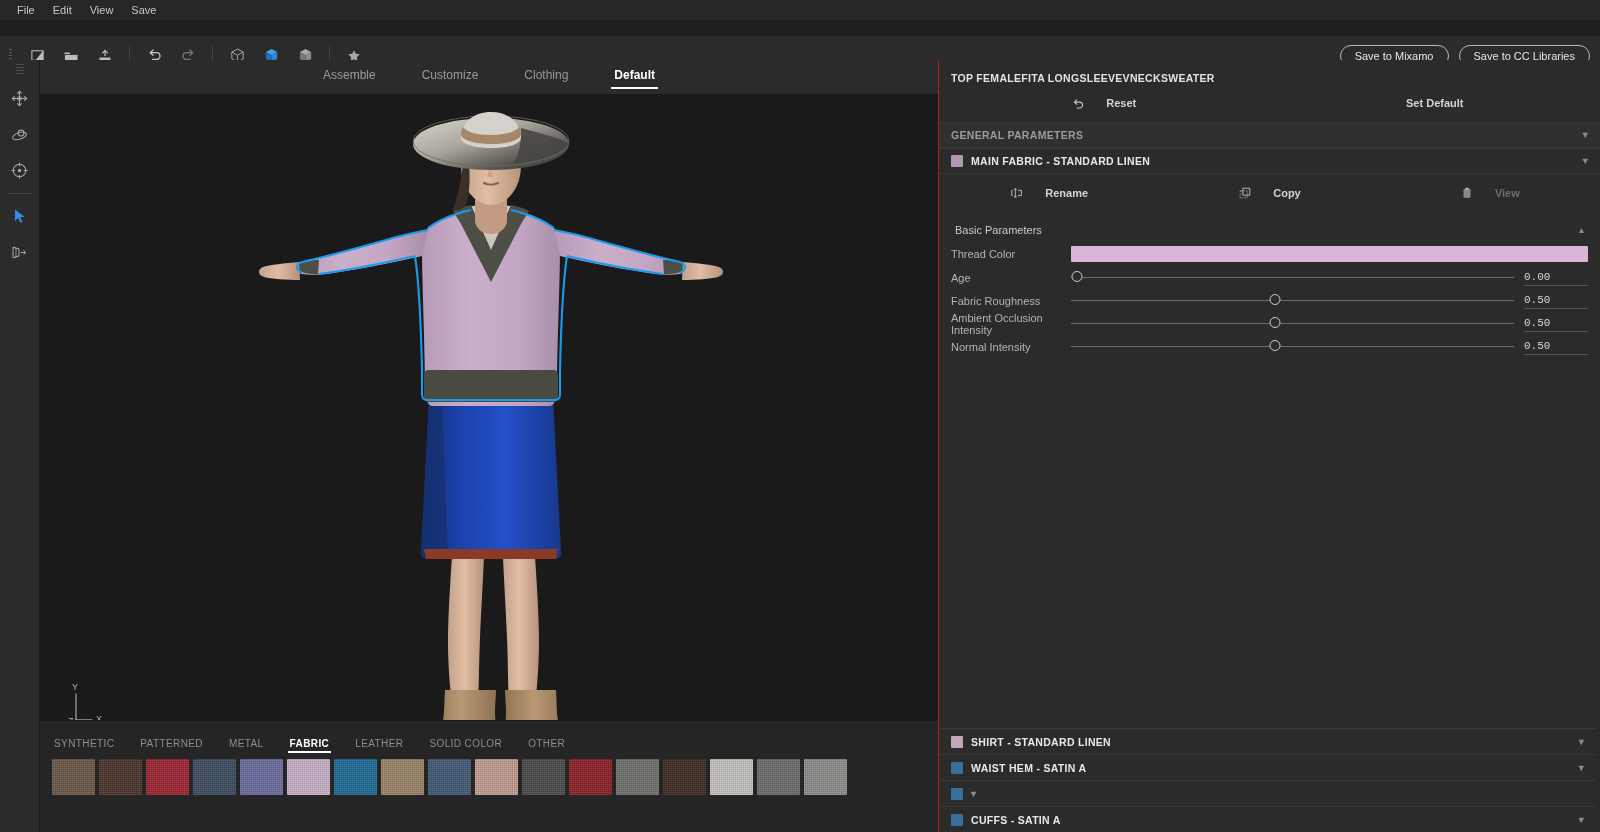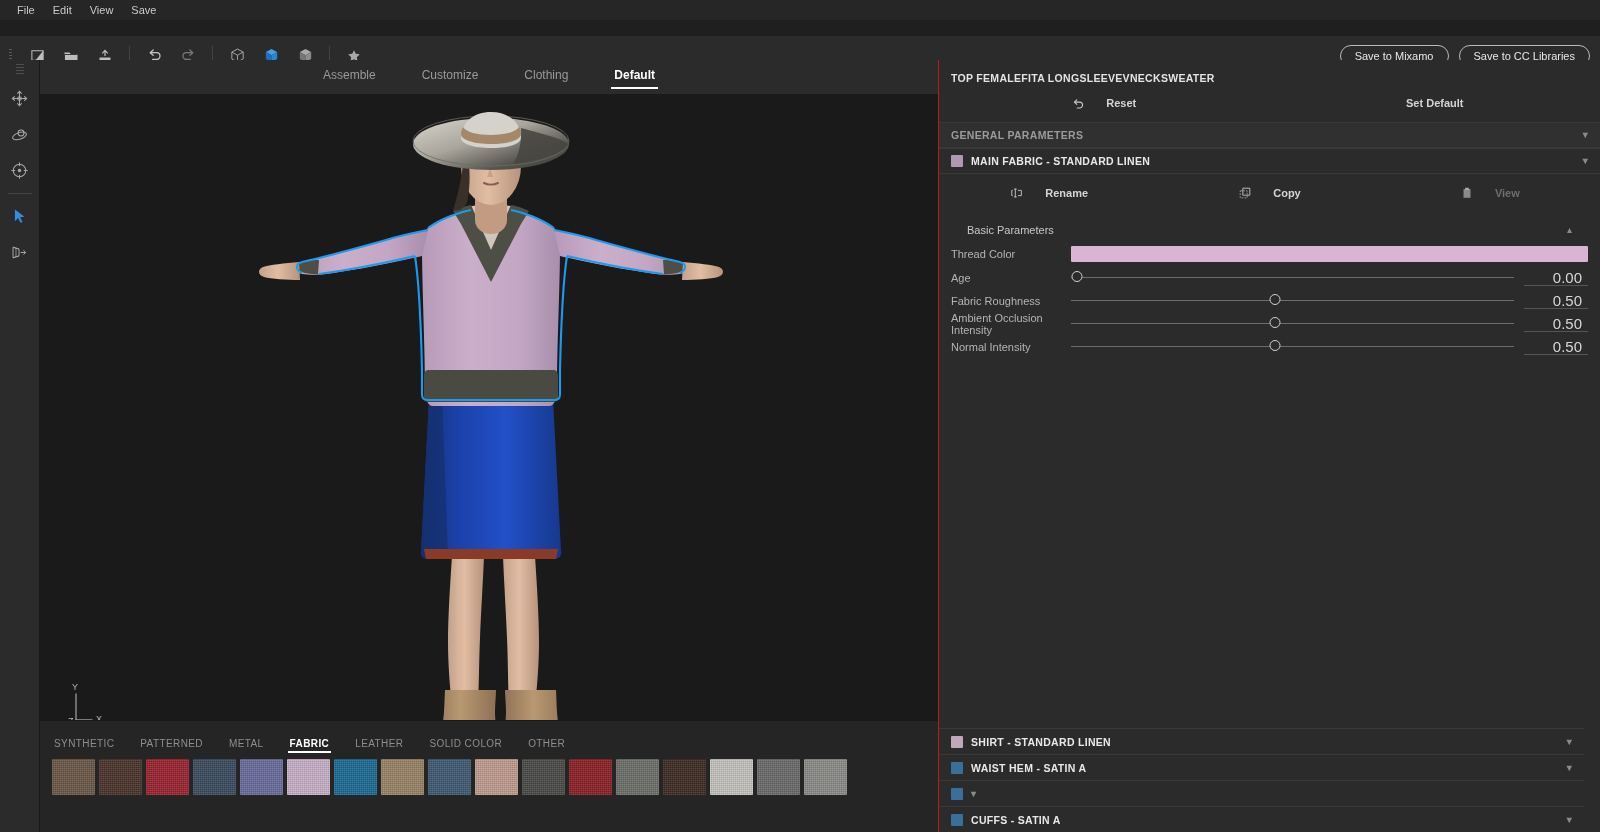--- a/index.html
+++ b/index.html
@@ -110,7 +110,7 @@
   .chev { color:#8a8a8a; font-size:10px; line-height:10px; }
 
   .basic-head {
-    display:flex; align-items:center; height:24px; padding:0 28px;
+    display:flex; align-items:center; height:24px; padding:0 16px;
     font-size:11px; color:#c9c9c9; margin-top:6px;
   }
   .basic-head .lbl { flex:1; }

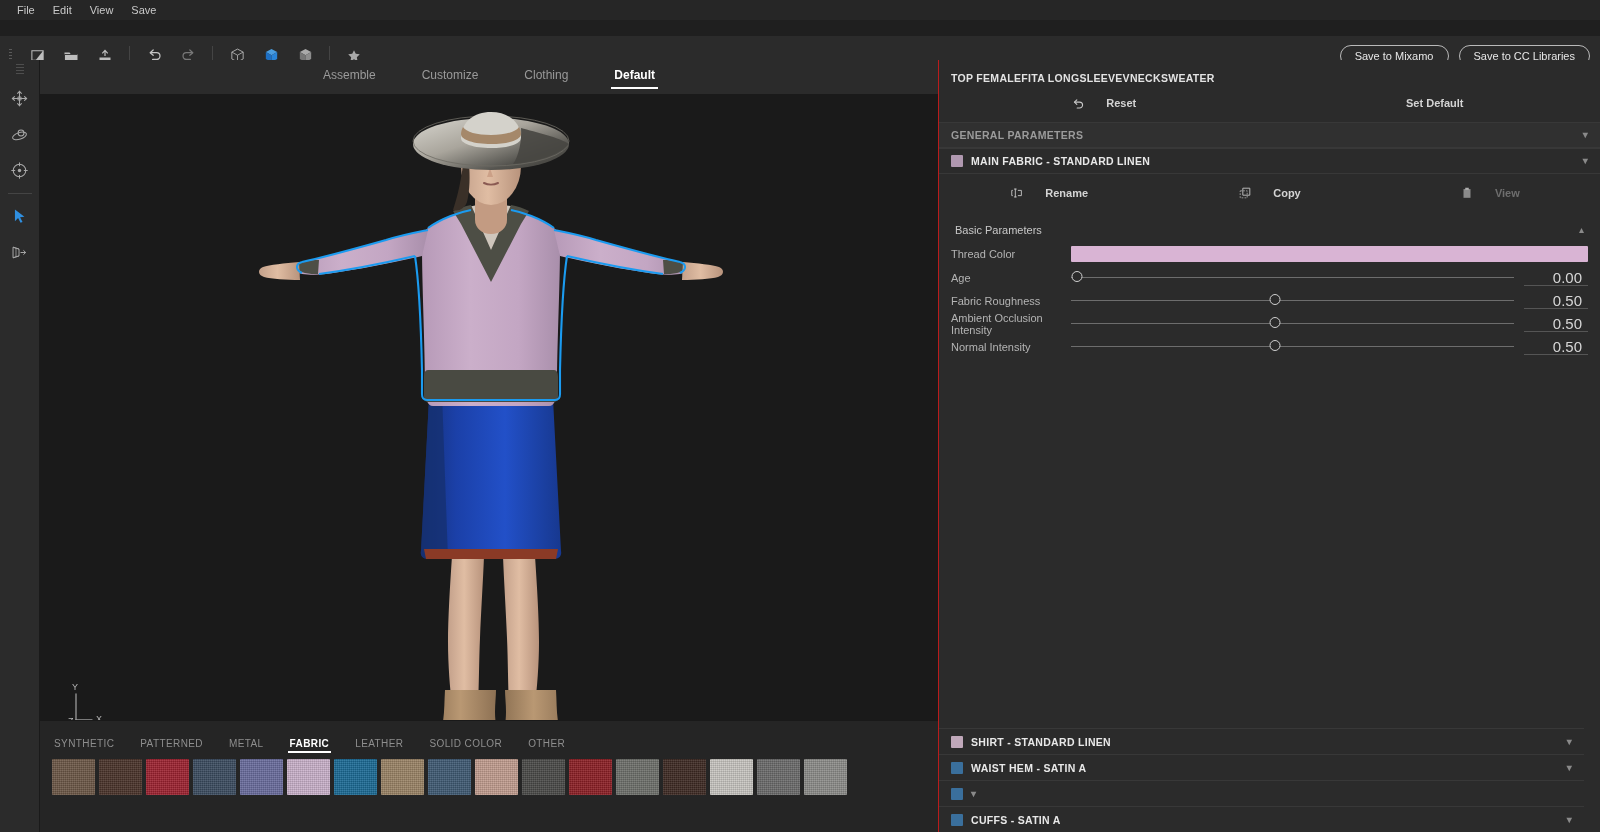--- a/index.html
+++ b/index.html
@@ -124,8 +124,8 @@
     border:1.4px solid #d0d0d0; background:#2b2b2b; transform:translateX(-50%); cursor:pointer;
   }
   .prm-val {
-    width:64px; flex:none; text-align:right; font-size:15px; color:#d6d6d6;
-    border-bottom:1px solid #555; padding:0 6px 2px 0; margin-left:10px; height:17px; line-height:17px;
+    width:64px; flex:none; text-align:left; font-size:11px; color:#d6d6d6;
+    border-bottom:1px solid #555; padding:0 6px 2px 0; margin-left:10px; height:17px; line-height:17px;font-family:Liberation Mono, monospace;
   }
   .mat-list { position:absolute; left:0; right:16px; bottom:0; }
   .mat-list .section-row { border-bottom:none; }

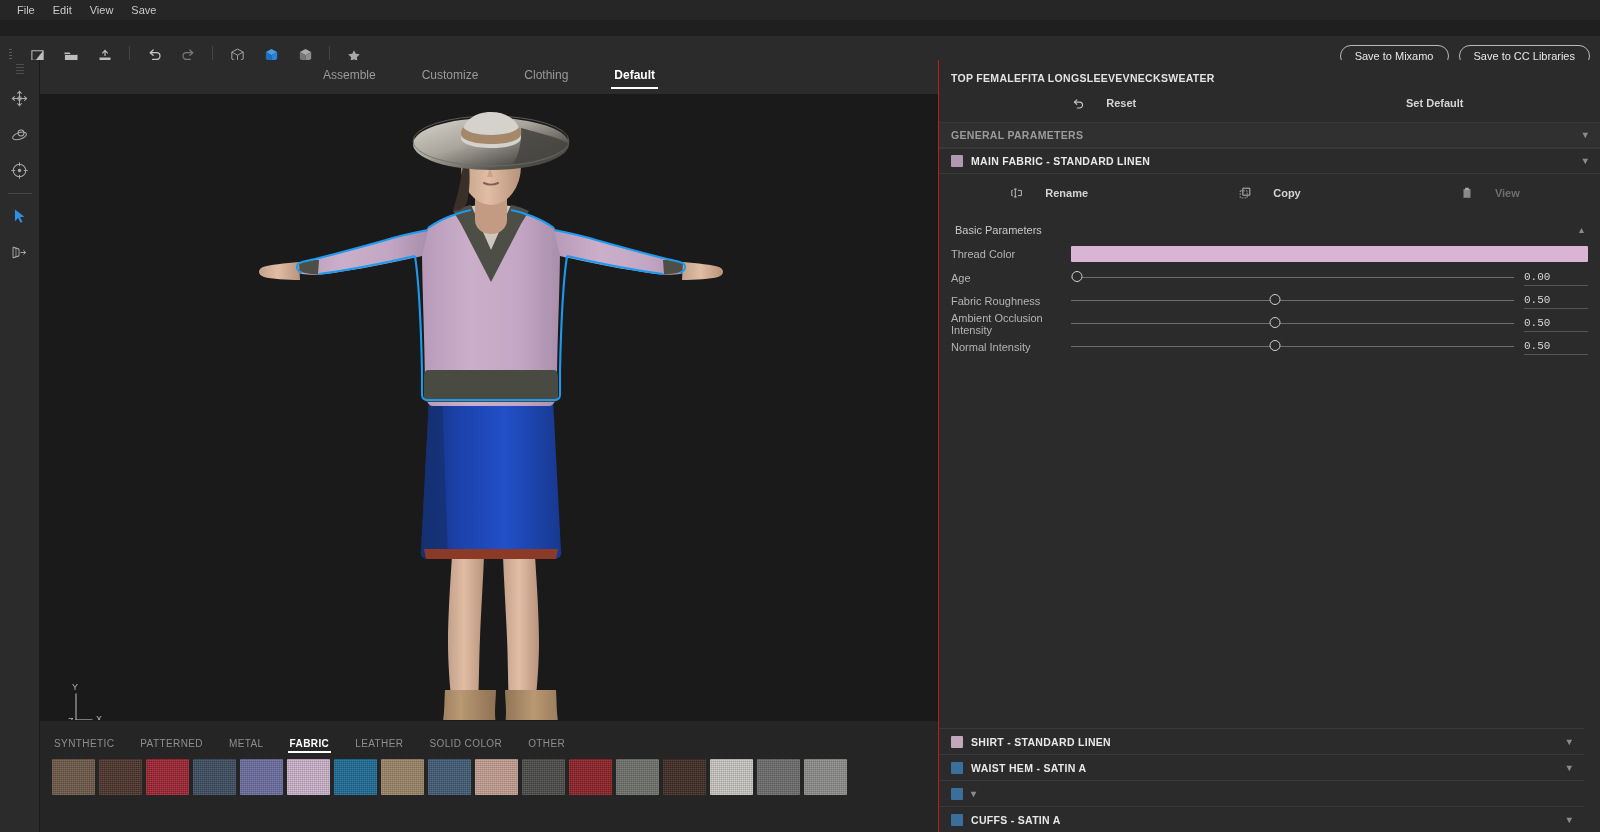--- a/index.html
+++ b/index.html
@@ -127,7 +127,7 @@
     width:64px; flex:none; text-align:left; font-size:11px; color:#d6d6d6;
     border-bottom:1px solid #555; padding:0 6px 2px 0; margin-left:10px; height:17px; line-height:17px;font-family:Liberation Mono, monospace;
   }
-  .mat-list { position:absolute; left:0; right:16px; bottom:0; }
+  .mat-list { position:absolute; left:0; right:4px; bottom:0; }
   .mat-list .section-row { border-bottom:none; }
 </style>
 </head>

